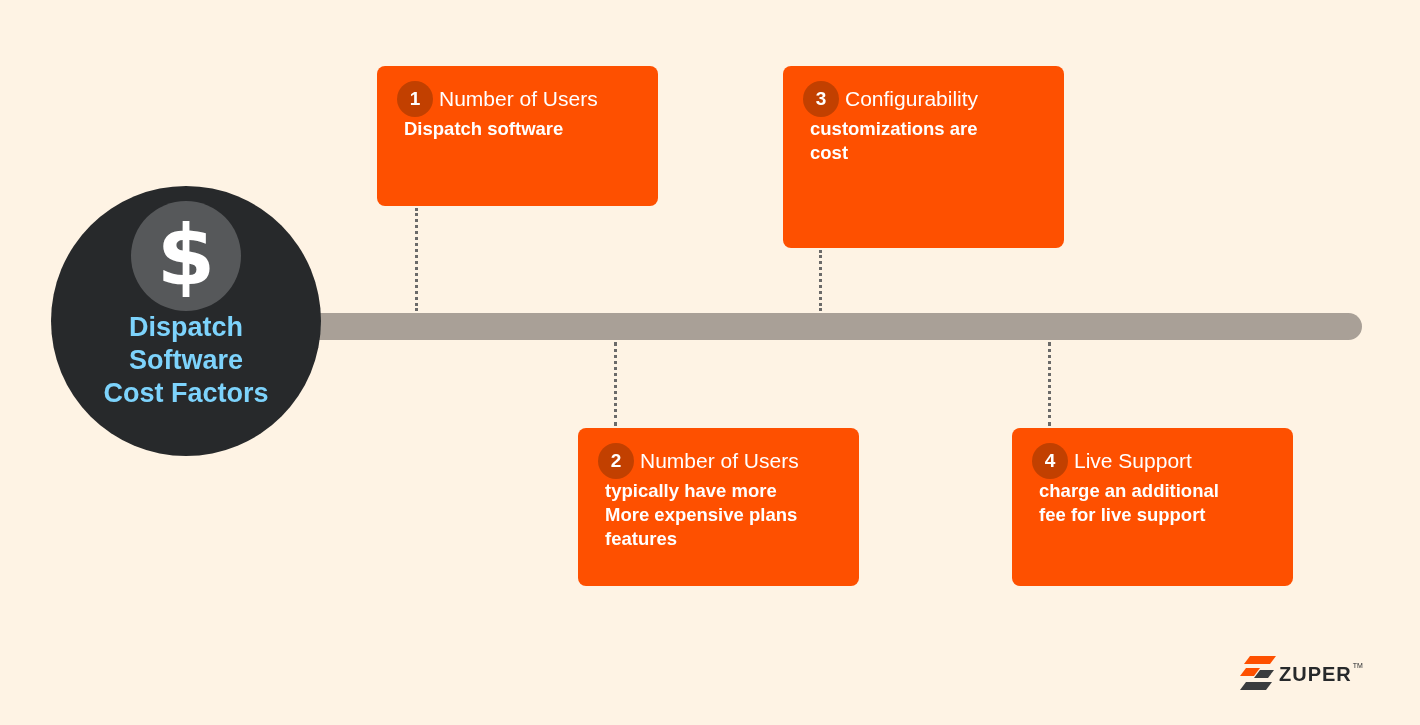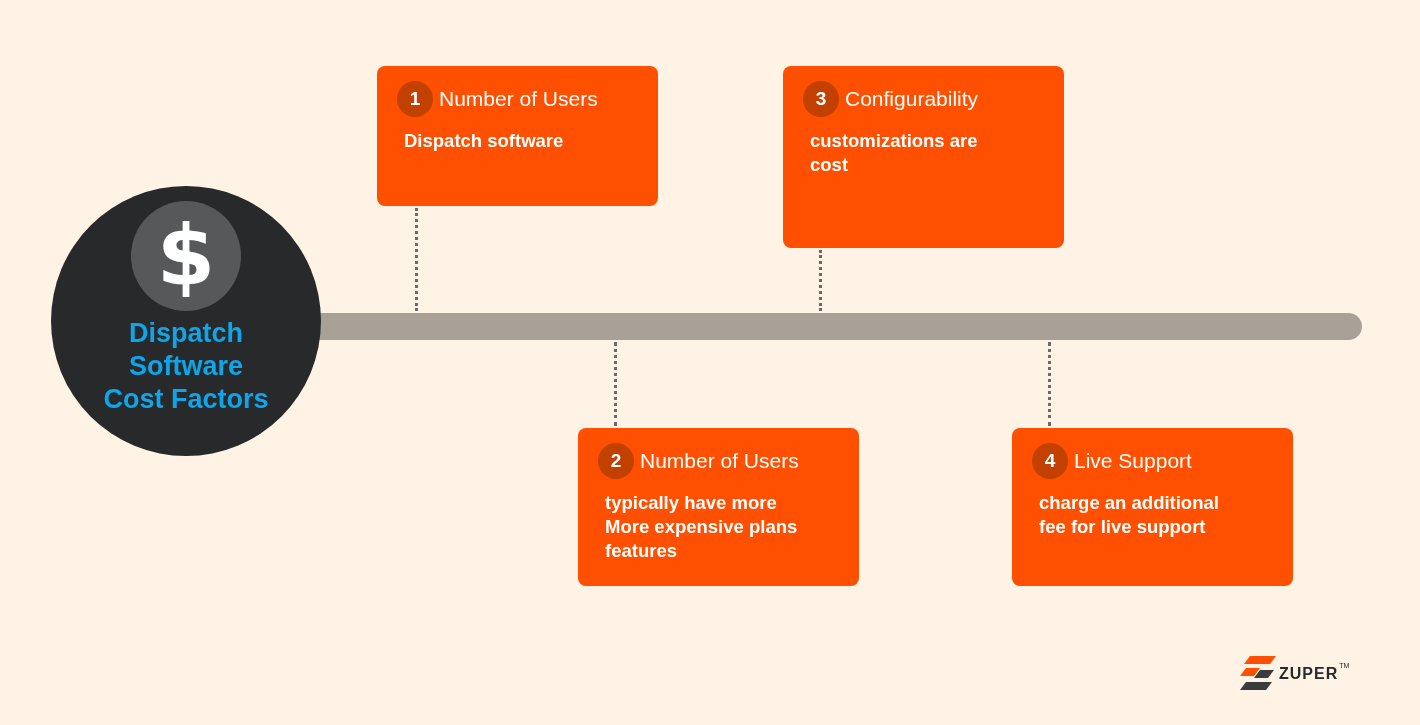--- a/index.html
+++ b/index.html
@@ -59,7 +59,7 @@
   }
   .card-title { font-weight: normal; font-size: 21px; }
   .card-body {
-    margin-top: 12px; padding-left: 7px;
+    padding-left: 7px;
     font-weight: bold; font-size: 18.5px; line-height: 24px;
   }
   .card-body span { display: block; }

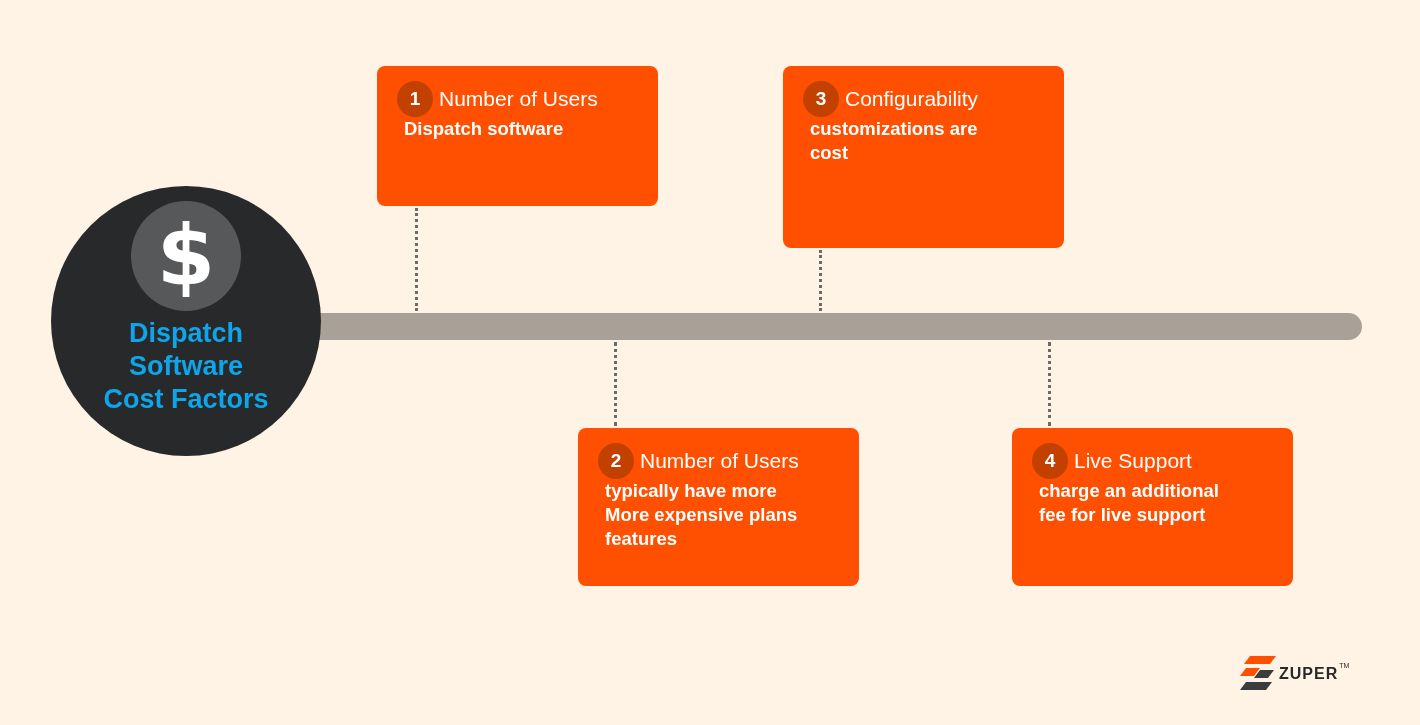--- a/index.html
+++ b/index.html
@@ -32,8 +32,7 @@
     font-family: "DejaVu Sans", sans-serif;
   }
   .hub-title {
-    margin-top: 6px;
-    color: #0ea5e9; font-weight: bold; font-size: 27px; line-height: 33px;
+    color: #7dd3fc; font-weight: bold; font-size: 27px; line-height: 33px;
     text-align: center; width: 200px;
   }
   .hub-title span { display: block; }

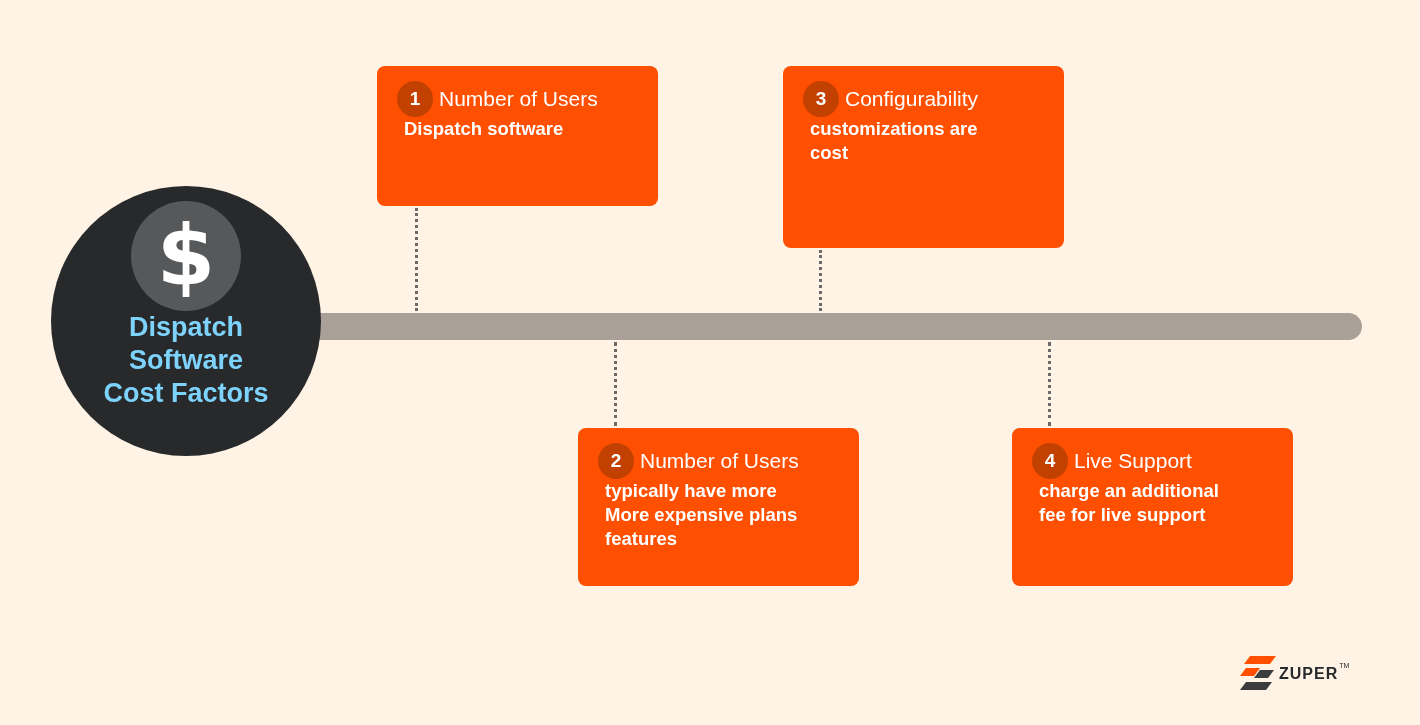--- a/index.html
+++ b/index.html
@@ -69,7 +69,7 @@
   }
   .logo-mark { width: 36px; height: 36px; }
   .logo-text {
-    font-weight: bold; font-size: 16px; color: #27292b;
+    font-weight: bold; font-size: 20px; color: #27292b;
     letter-spacing: 1px; margin-left: 3px;
   }
   .logo-tm { font-size: 7px; color: #27292b; align-self: flex-start; margin-top: 6px; margin-left: 1px; }

